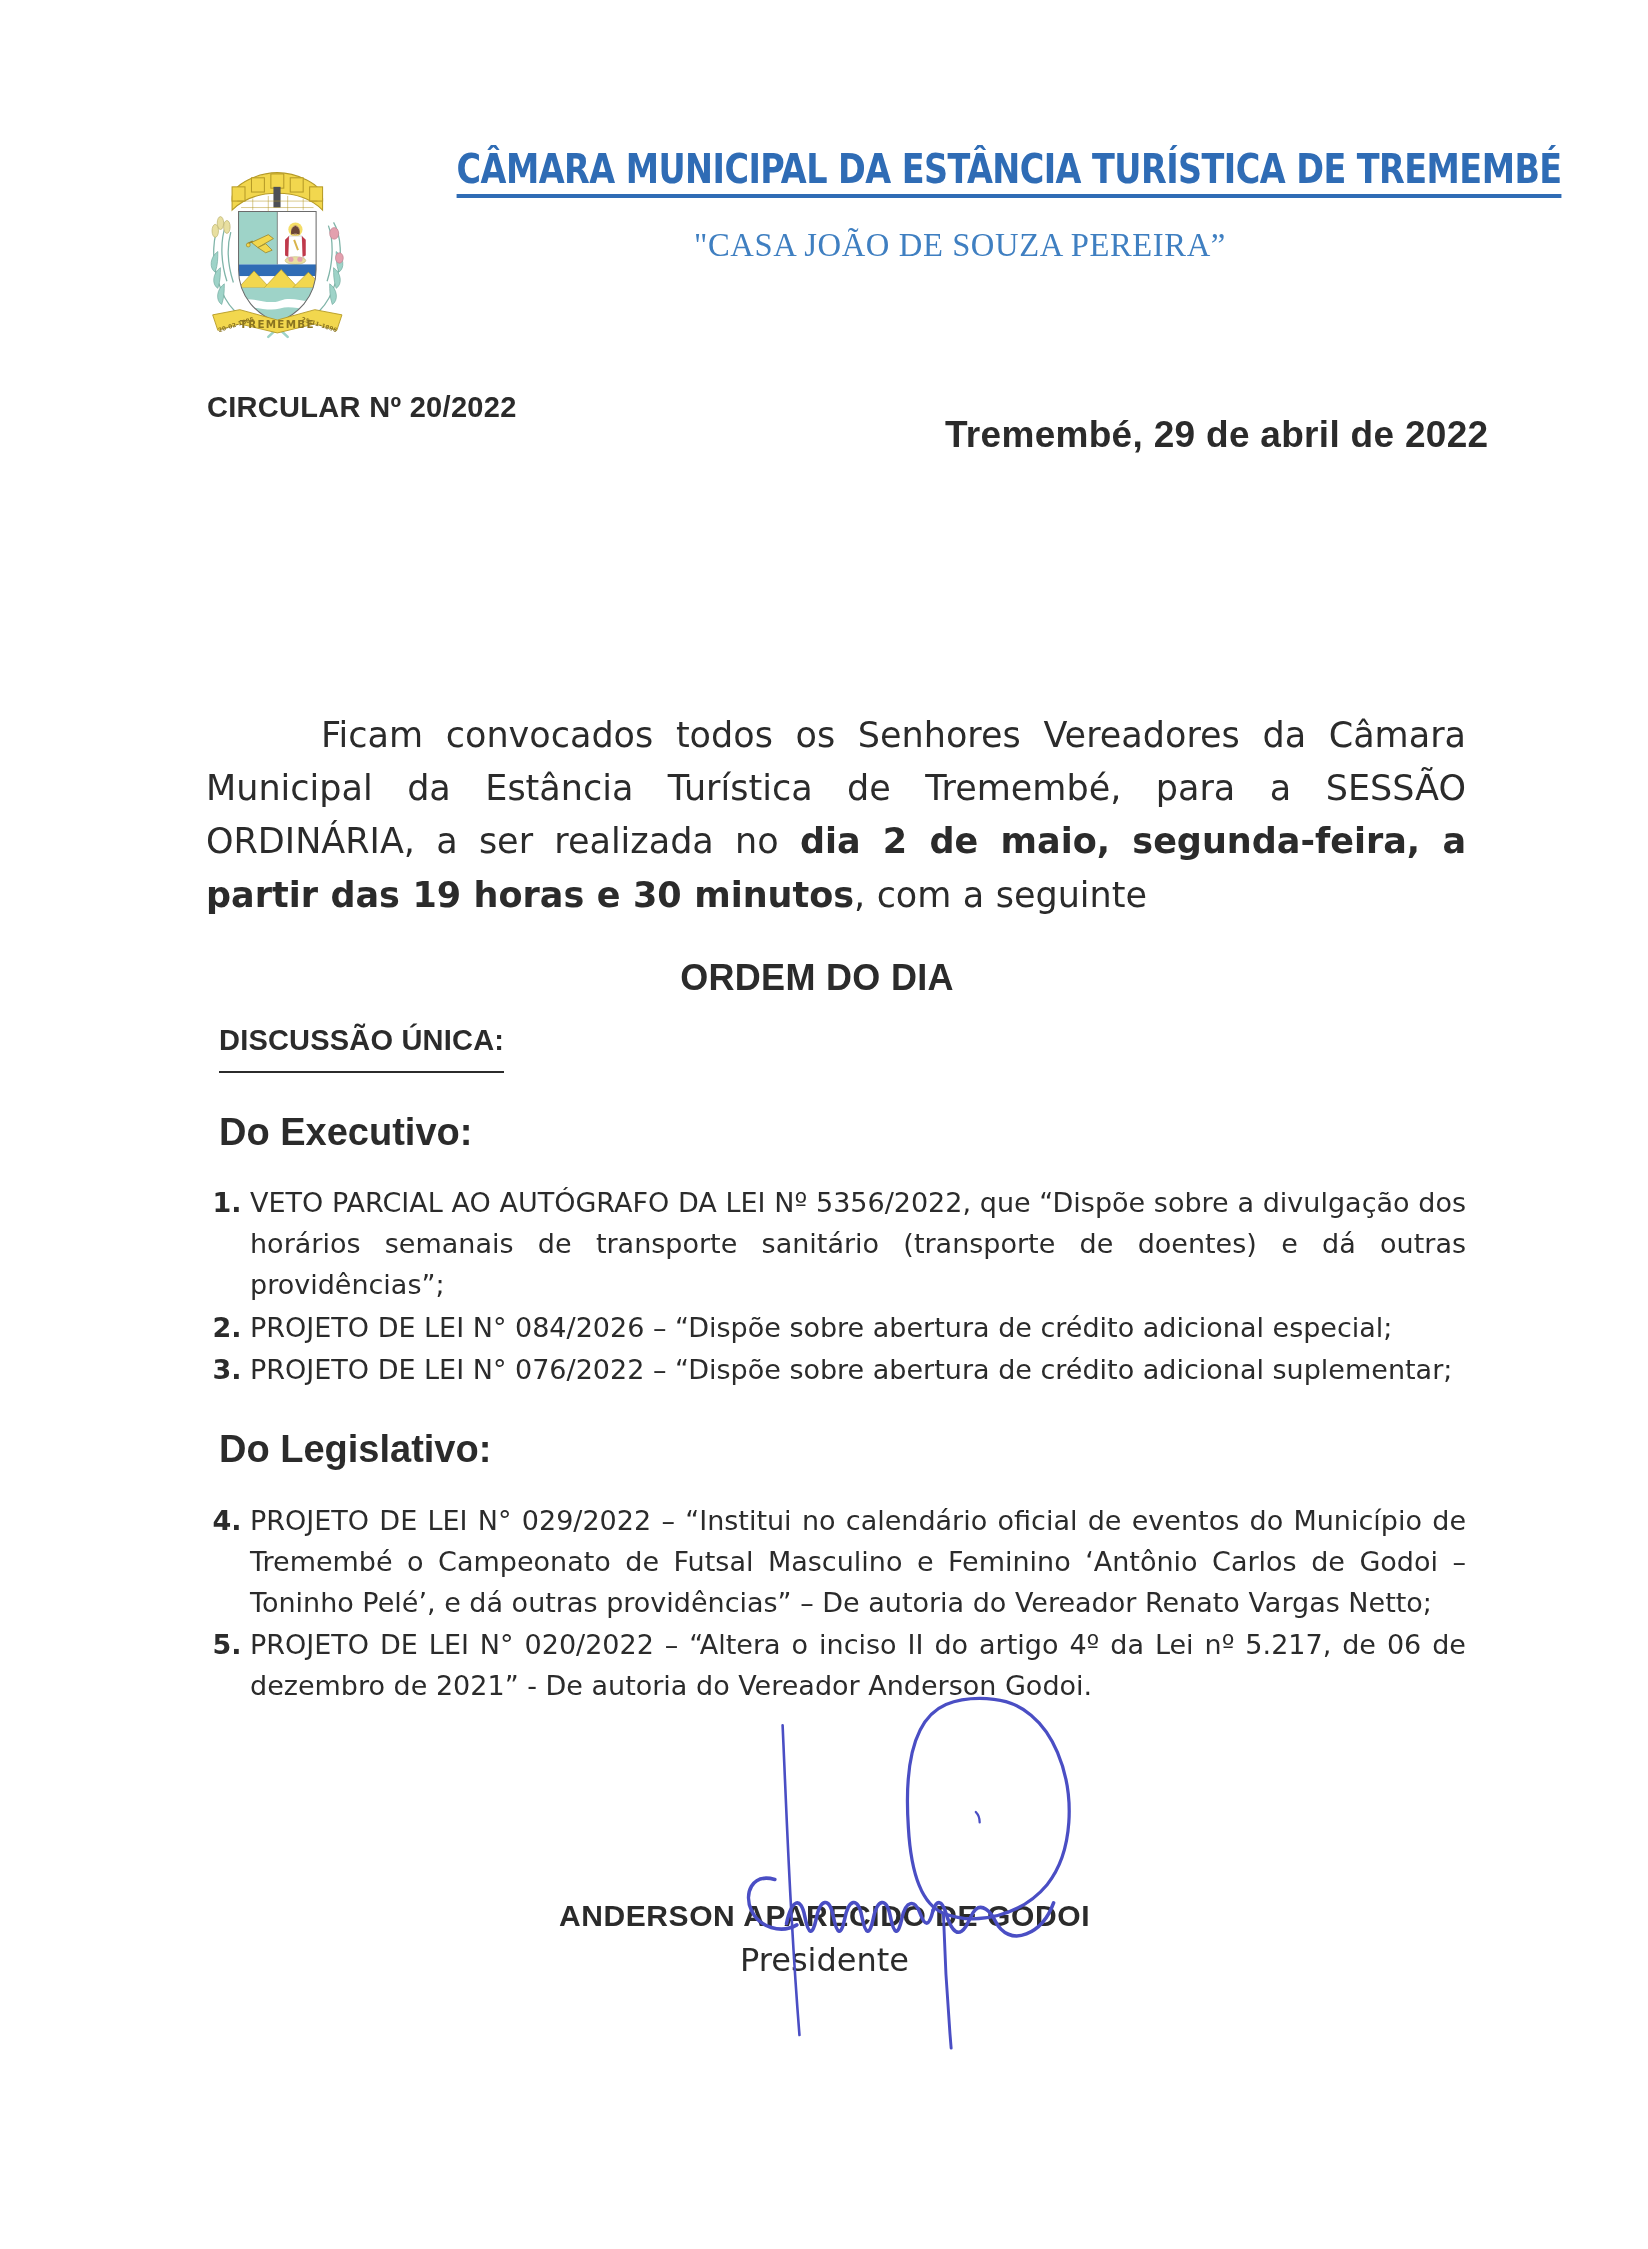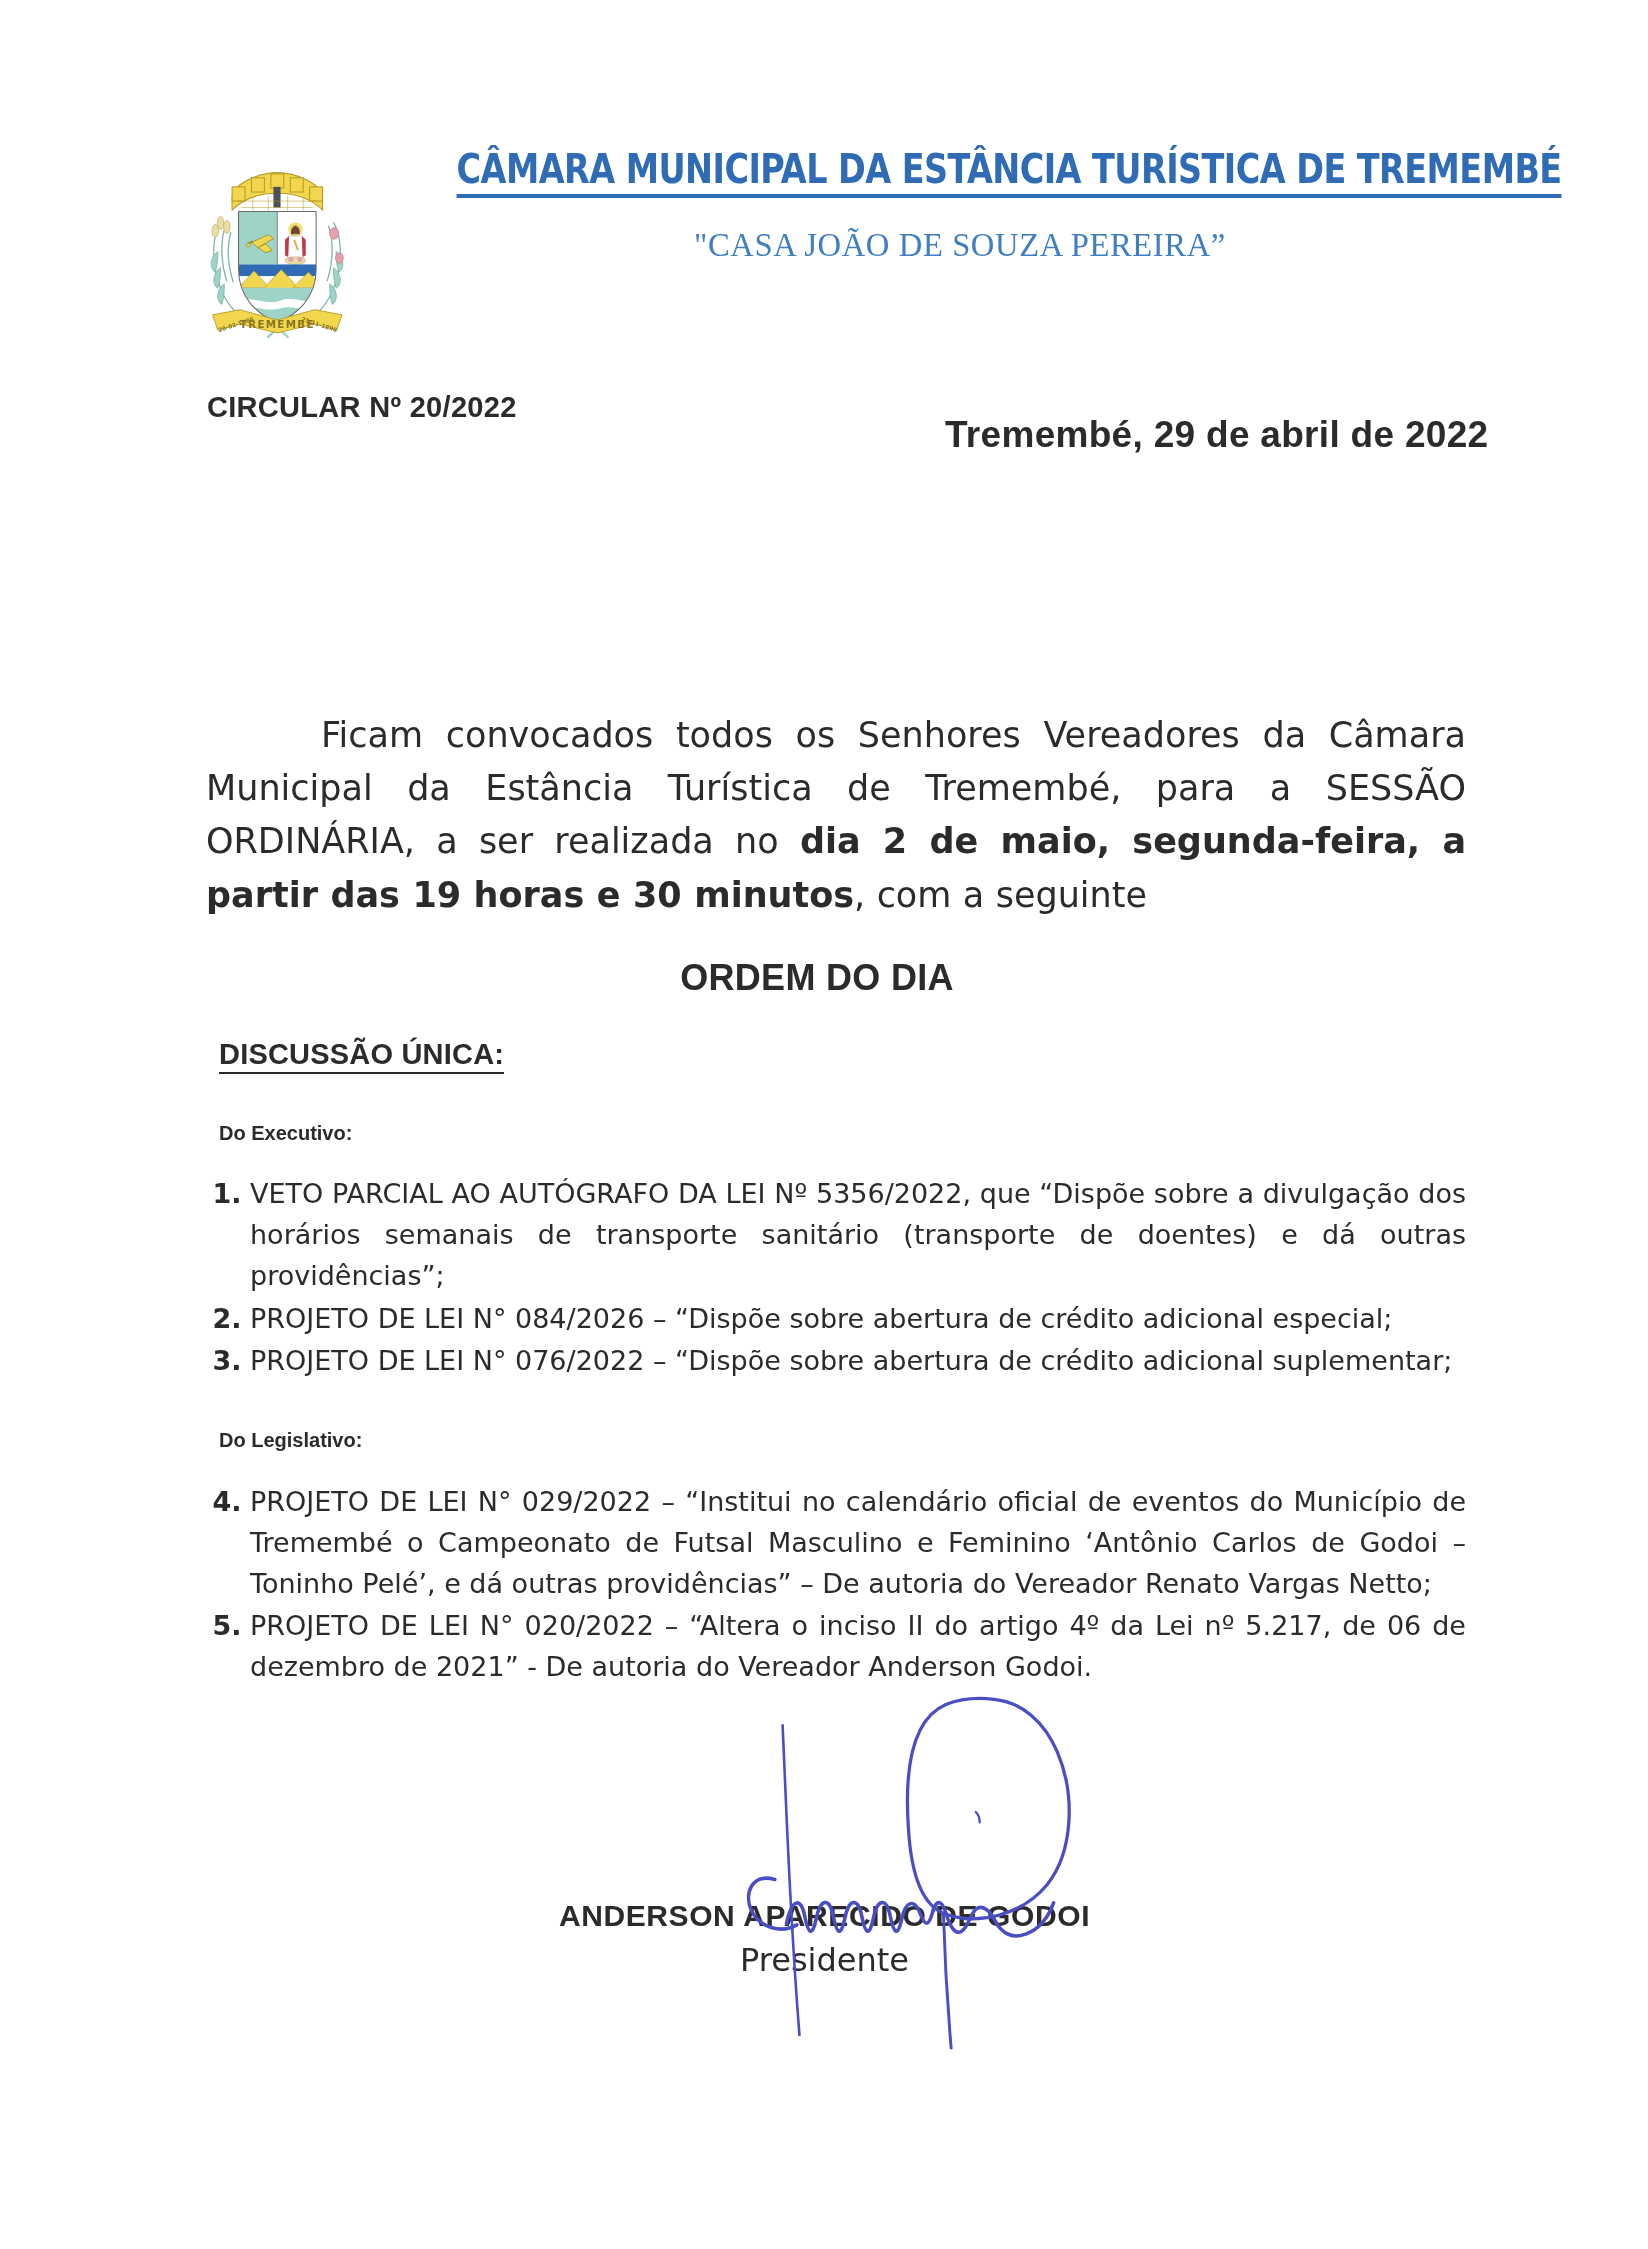--- a/index.html
+++ b/index.html
@@ -125,7 +125,7 @@
   }
 
   .discussao {
-    margin-top: 39px;
+    margin-top: 25px;
     margin-left: 13px;
     font-family: "Liberation Sans", sans-serif;
     font-weight: bold;
@@ -133,7 +133,7 @@
     letter-spacing: 0.2px;
     display: inline-block;
     border-bottom: 2.6px solid #2b2b2b;
-    padding-bottom: 1px;
+    padding-bottom: 14px;
   }
 
   .group-label {

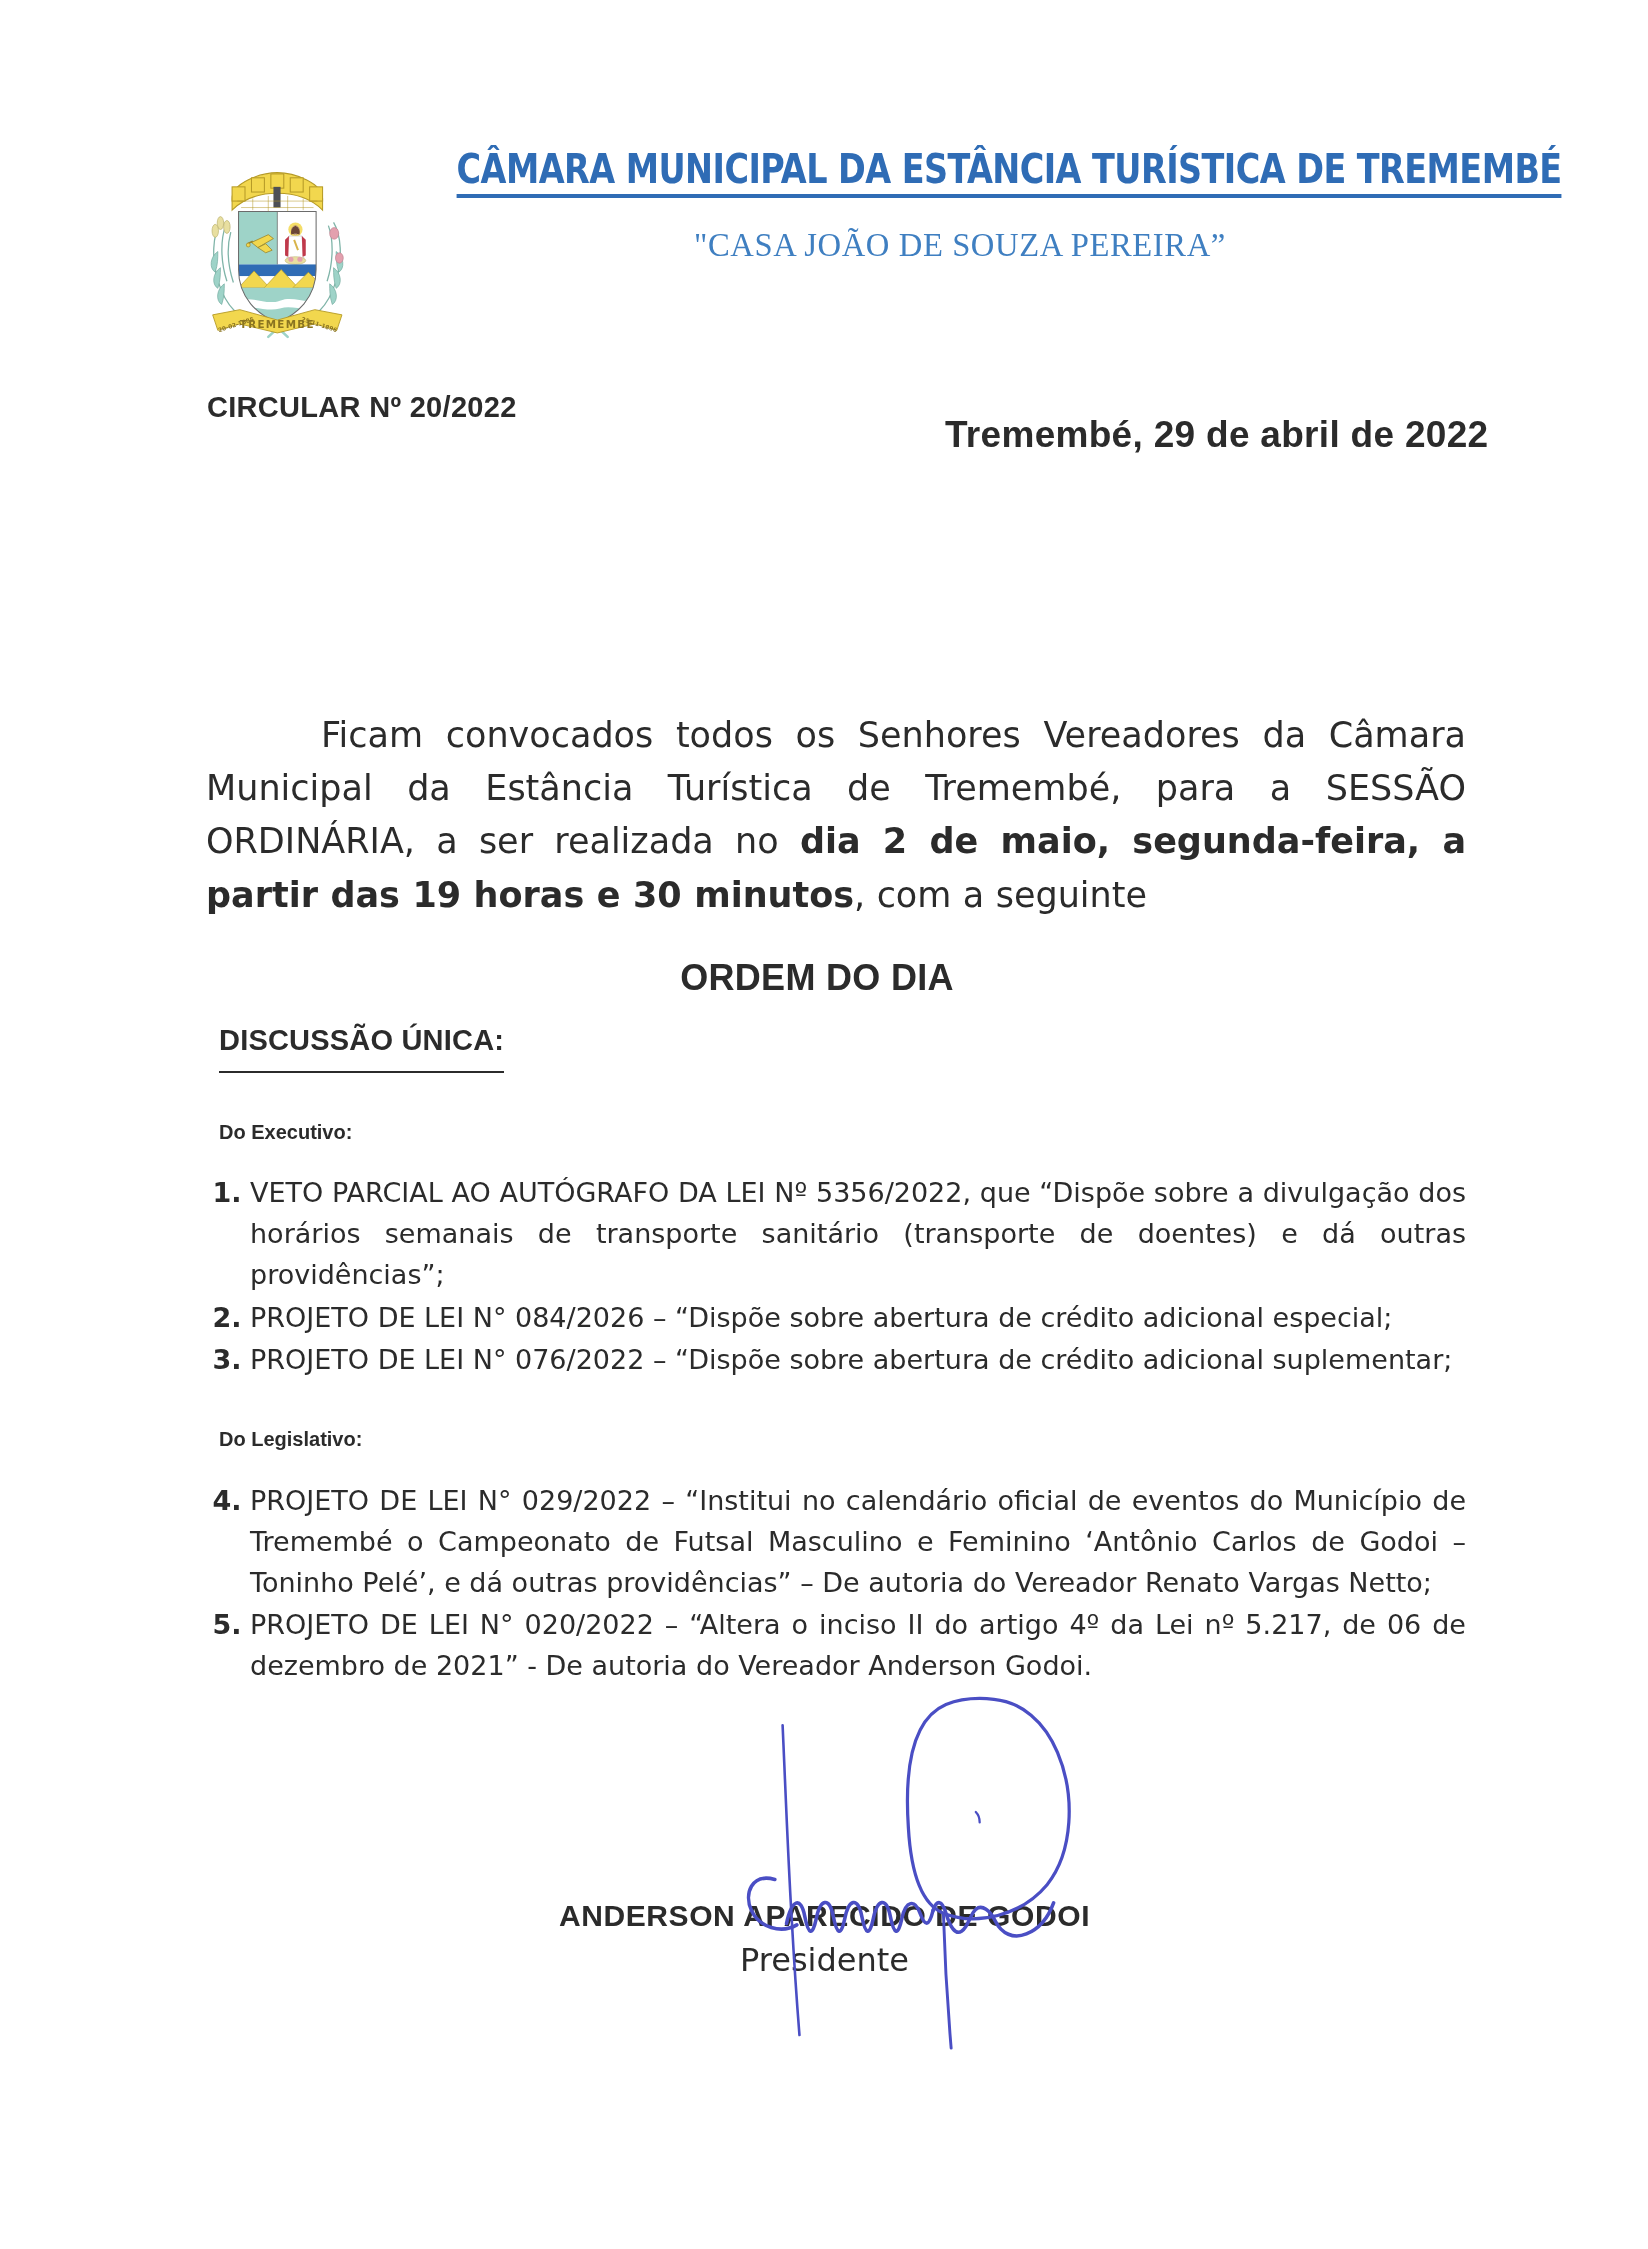--- a/index.html
+++ b/index.html
@@ -139,9 +139,9 @@
   .group-label {
     font-family: "Liberation Sans", sans-serif;
     font-weight: bold;
-    font-size: 20px;
+    font-size: 38px;
     margin-left: 13px;
-    margin-top: 48px;
+    margin-top: 38px;
   }
 
   ol.items {

